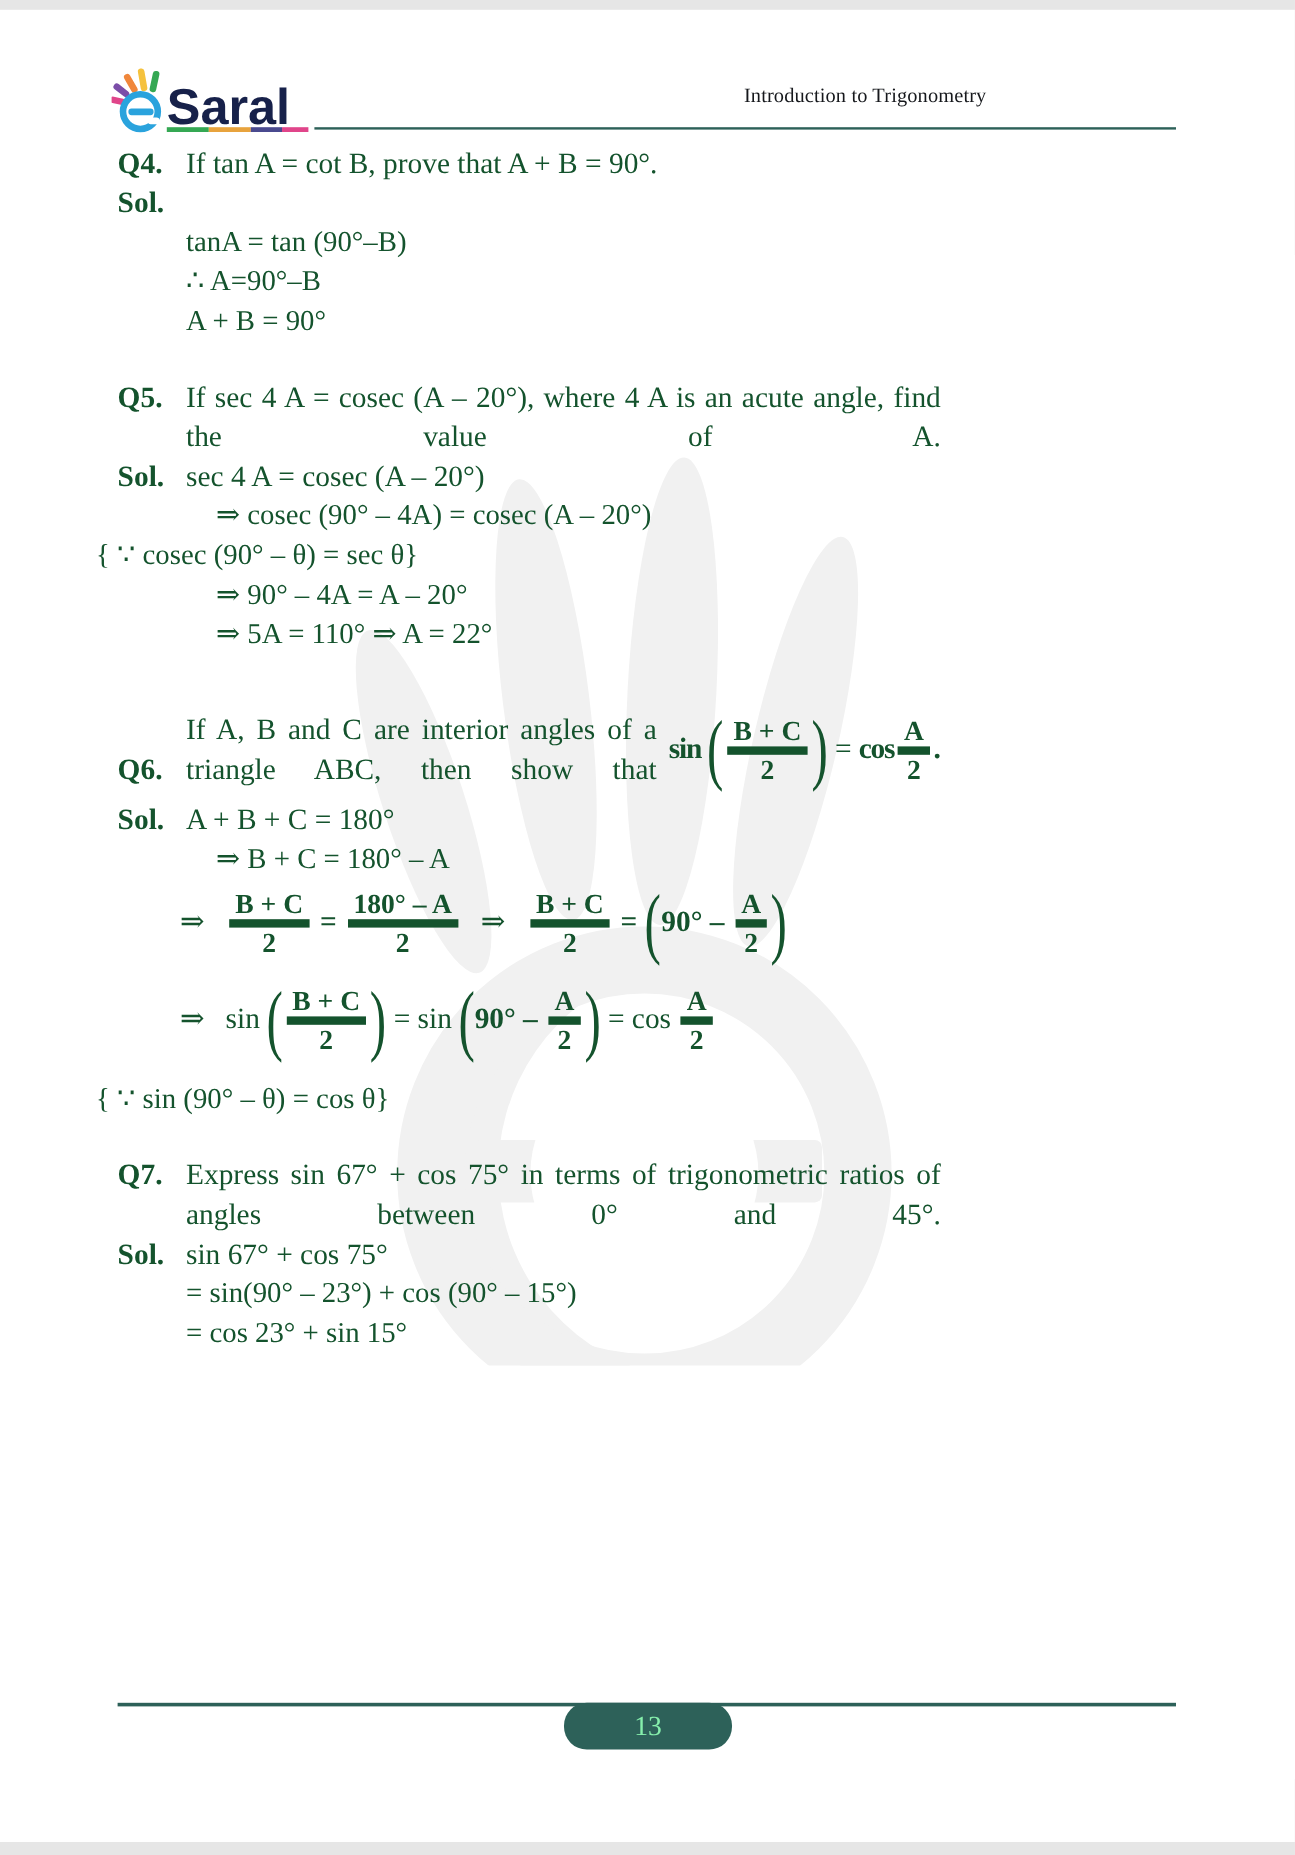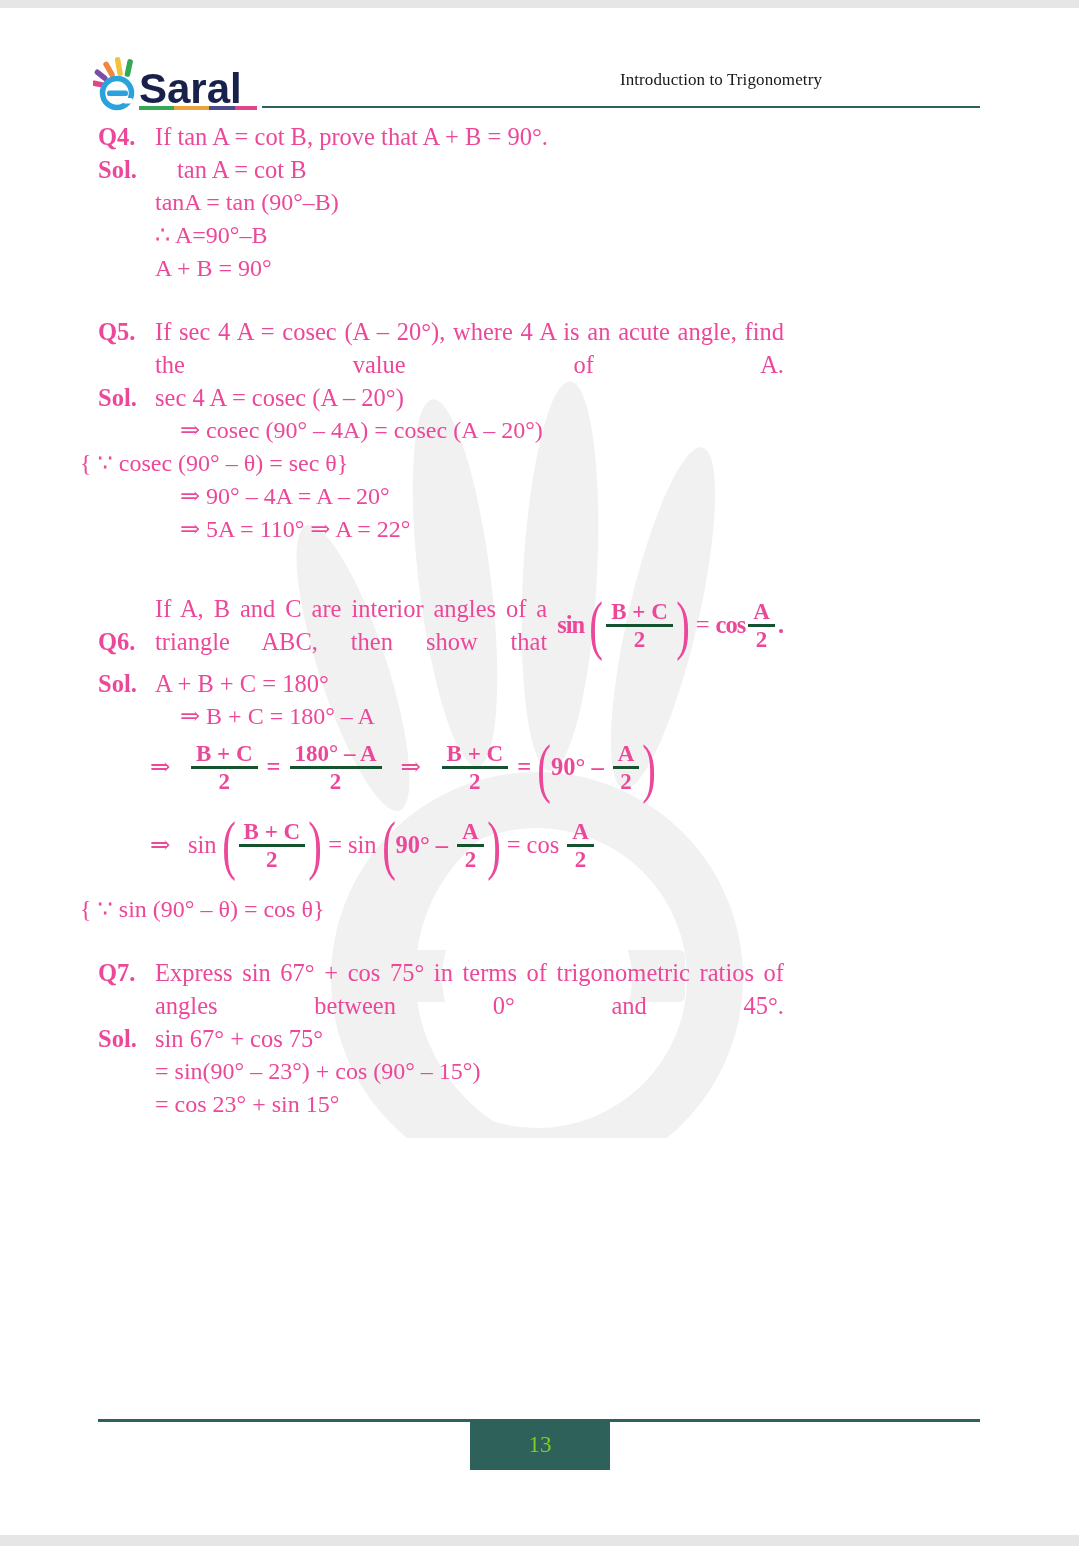--- a/index.html
+++ b/index.html
@@ -75,7 +75,7 @@
     top: 112px;
     width: 879px;
     z-index: 2;
-    color: #ec4899;
+    color: #14532d;
   }
   .qrow {
     display: flex;

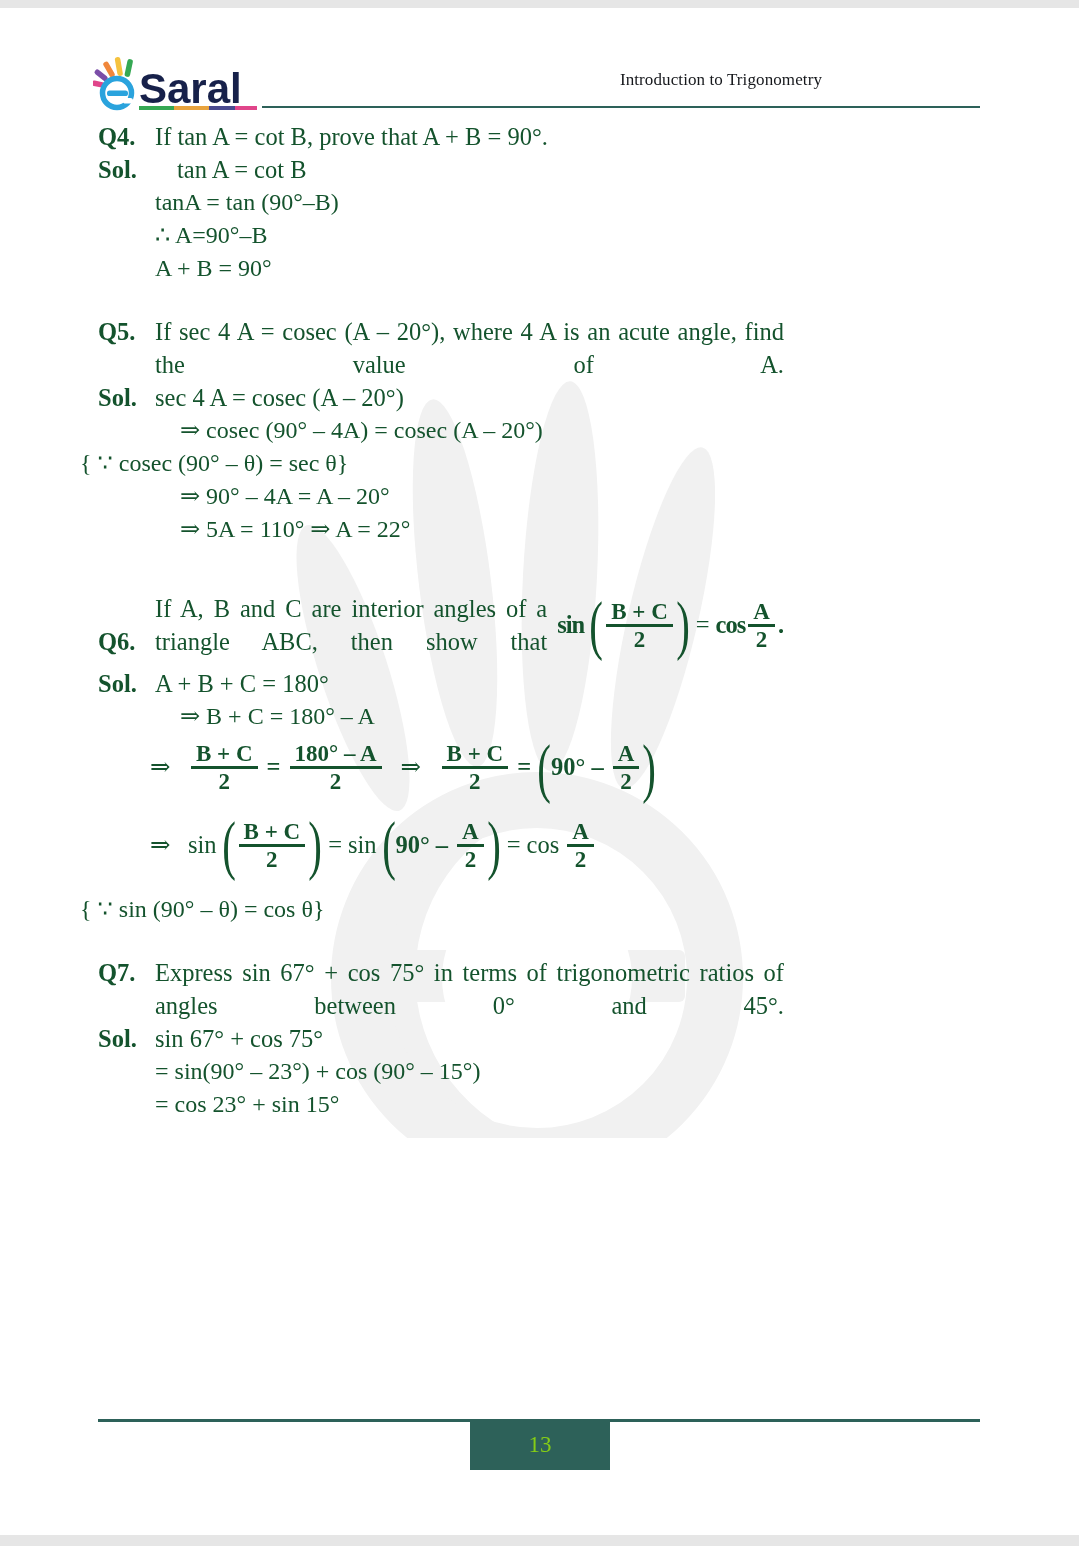--- a/index.html
+++ b/index.html
@@ -255,7 +255,6 @@
     </div>
     <div class="qrow">
       <div class="tag">Sol.</div>
-      <div class="qtext nojust" style="padding-left:22px">tan A = cot  B</div>
     </div>
     <div class="body-line ind1">tanA   = tan (90°–B)</div>
     <div class="body-line ind1">∴  A=90°–B</div>

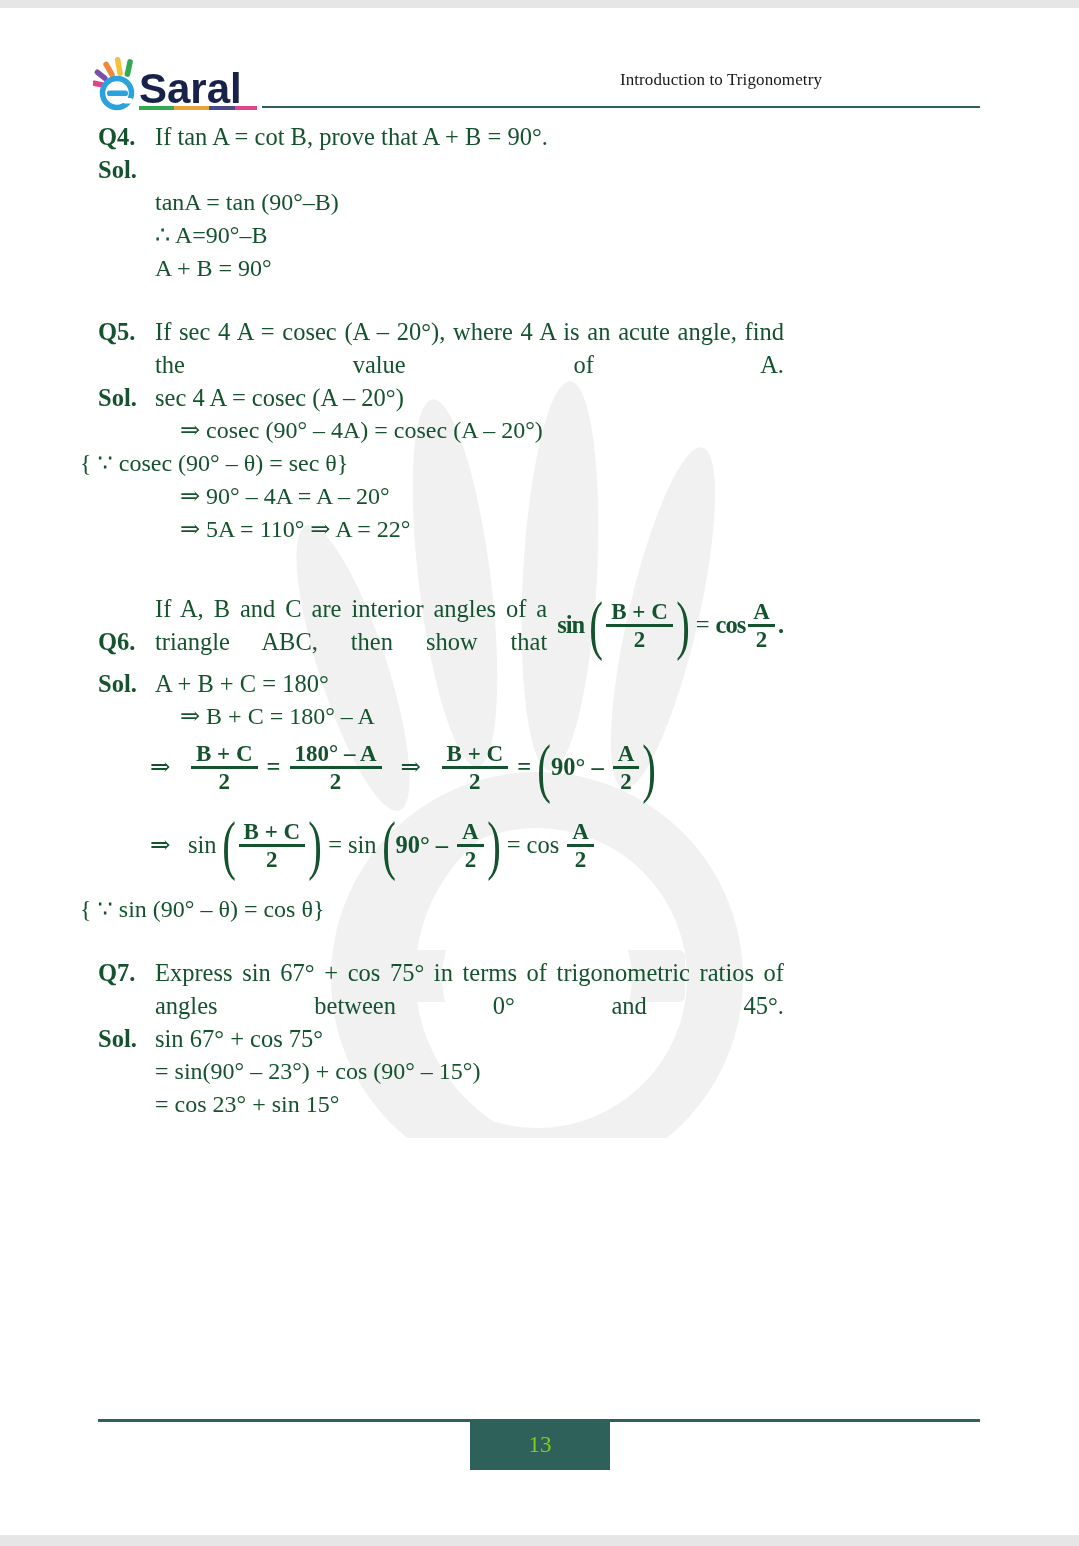--- a/index.html
+++ b/index.html
@@ -127,7 +127,7 @@
   }
   .frac .num {
     padding: 0 5px 1px 5px;
-    border-bottom: 3px solid #14532d;
+    border-bottom: 7px solid #14532d;
     white-space: nowrap;
   }
   .frac .den {

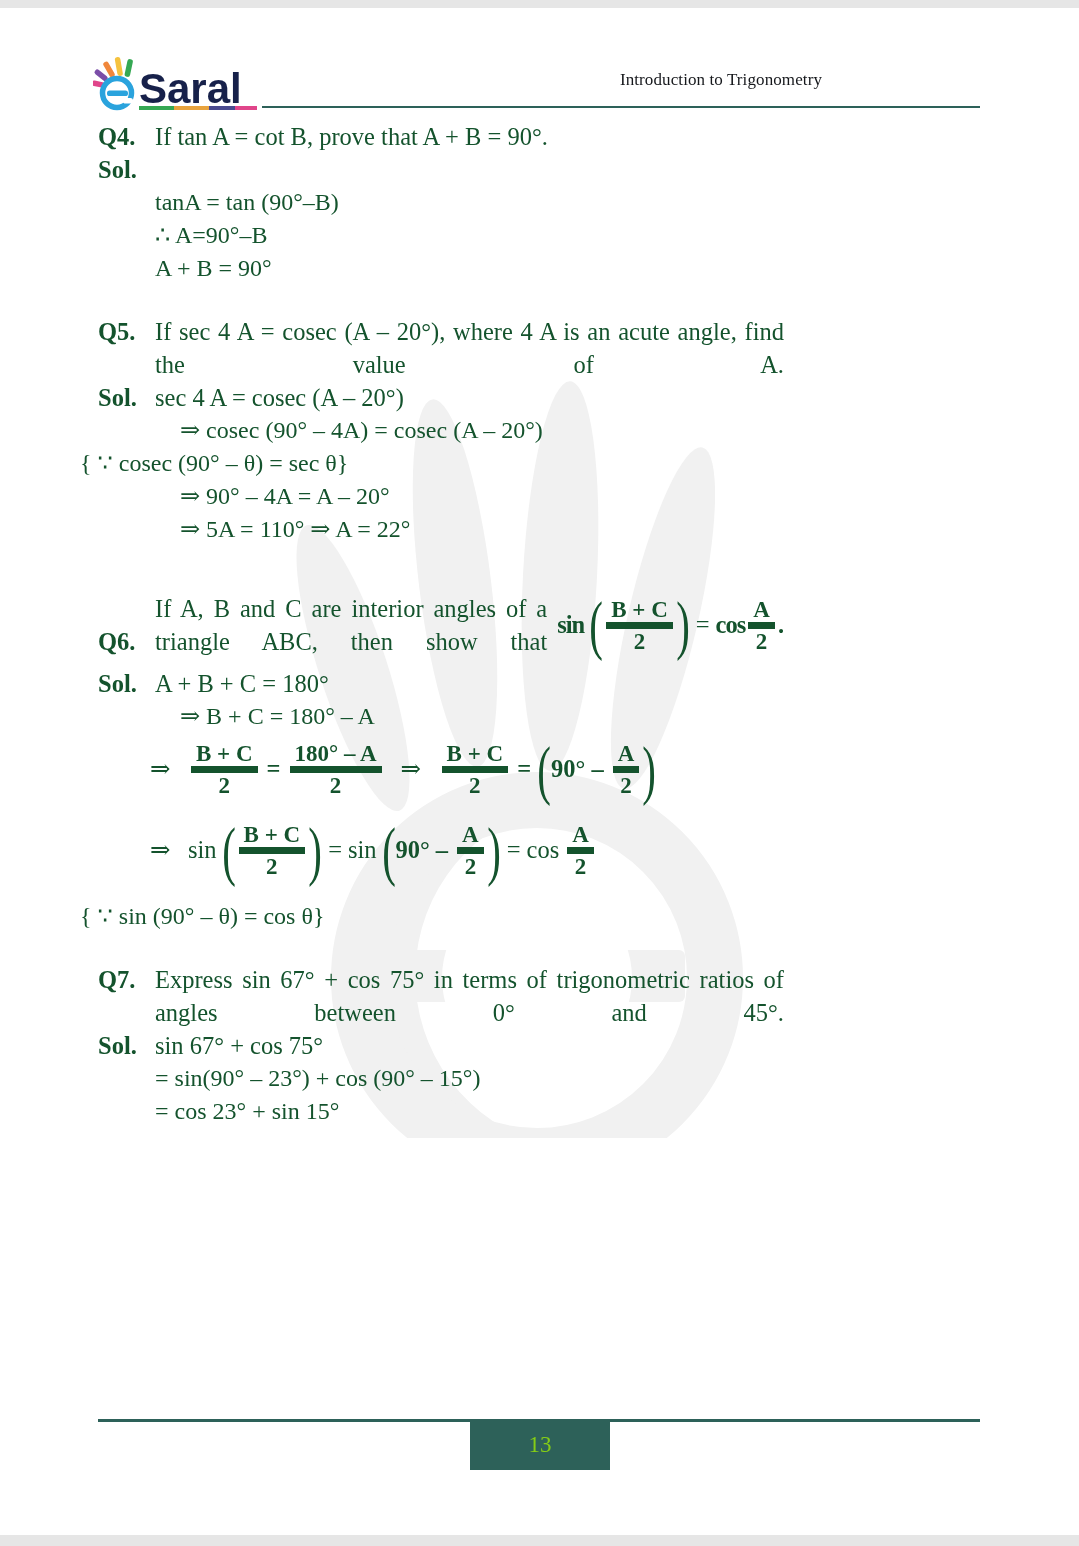--- a/index.html
+++ b/index.html
@@ -169,13 +169,14 @@
     left: 470px;
     top: 12px;
     width: 140px;
-    height: 51px;
+    height: 39px;
     background: #2d6159;
-    color: #84cc16;
+    color: #86efac;
     font-size: 23px;
     display: flex;
     align-items: center;
     justify-content: center;
+    border-radius: 19px;
   }
   #bottom-band {
     position: absolute;

